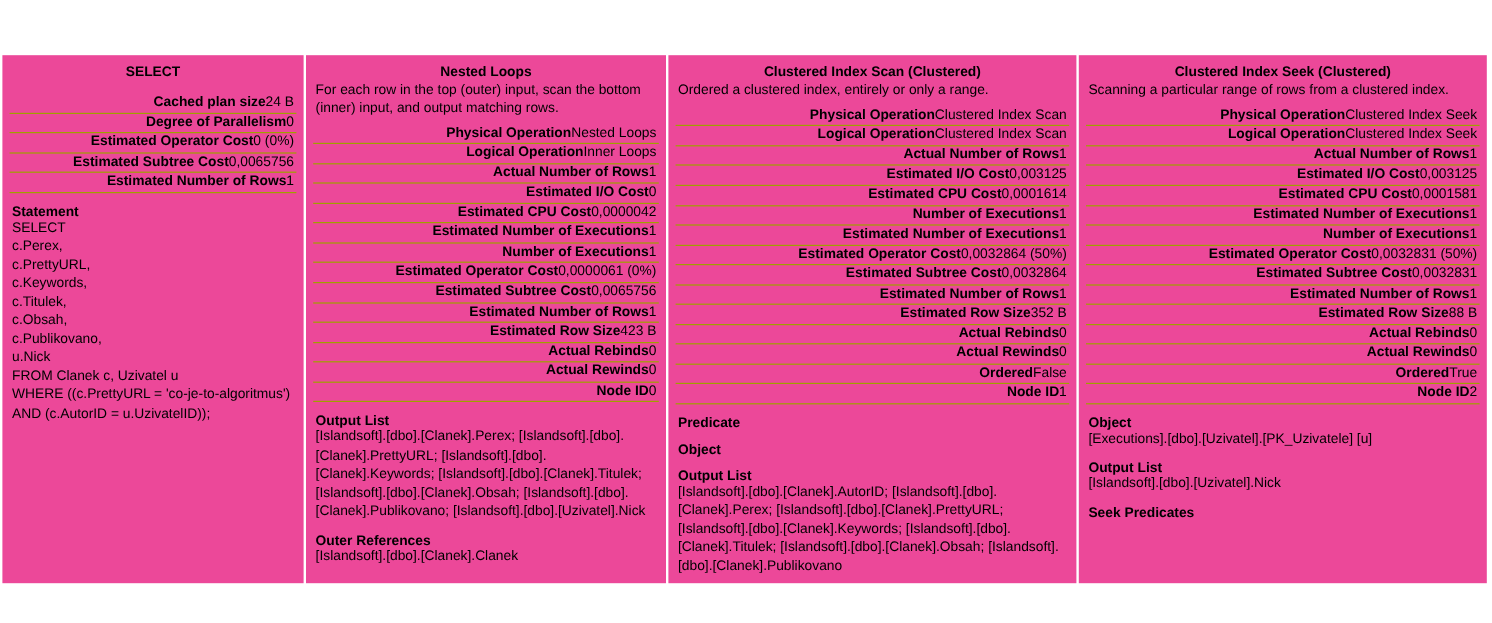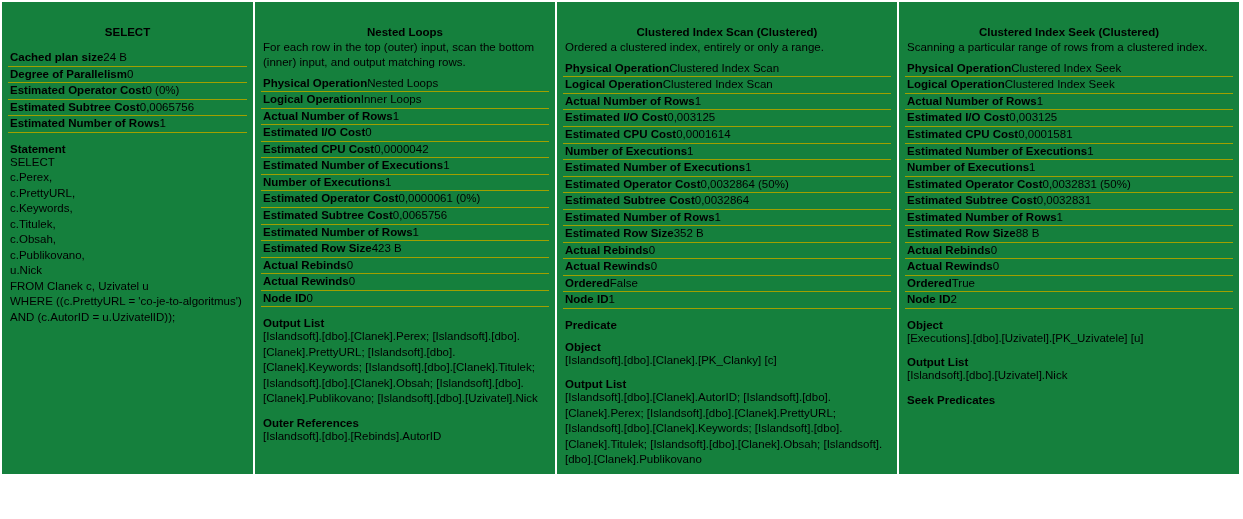--- a/index.html
+++ b/index.html
@@ -17,8 +17,9 @@
     padding: 2px;
   }
   .panel {
-    background: #15803d;
-    padding: 20px 6px 6px 6px;
+    background: #ec4899;
+    padding: 4px 6px 6px 6px;
+    margin-top: 44px;
   }
   .p1 { flex: 0 0 251px; }
   .p2 { flex: 0 0 300px; }

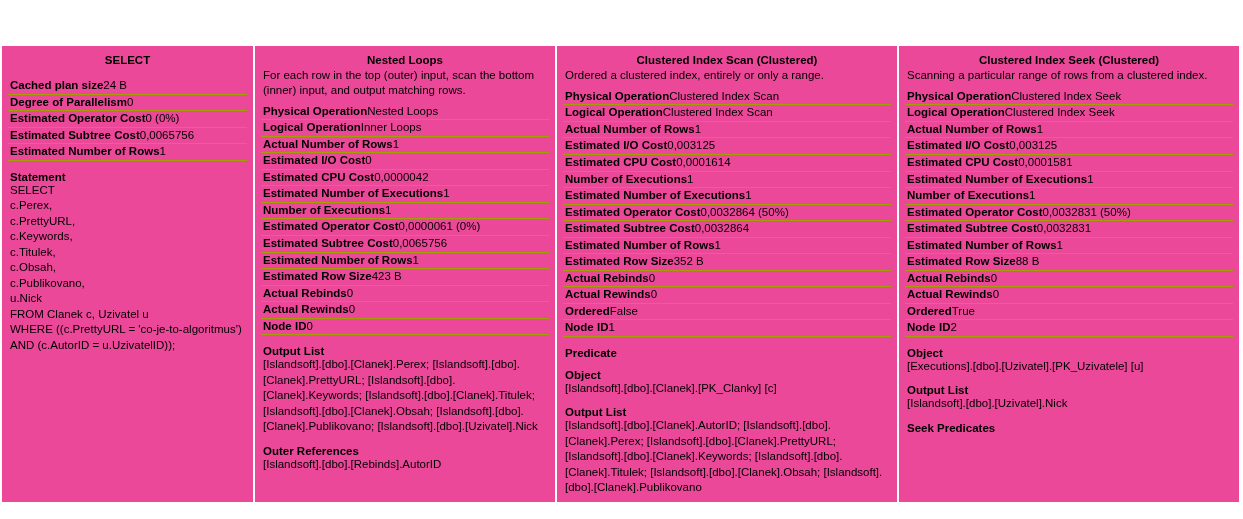--- a/index.html
+++ b/index.html
@@ -36,7 +36,7 @@
   }
   .row {
     display: flex;
-    justify-content: flex-start;
+    justify-content: flex-end;
     border-bottom: 1px solid #a0a000;
     padding: 0 2px;
     line-height: 1.35;

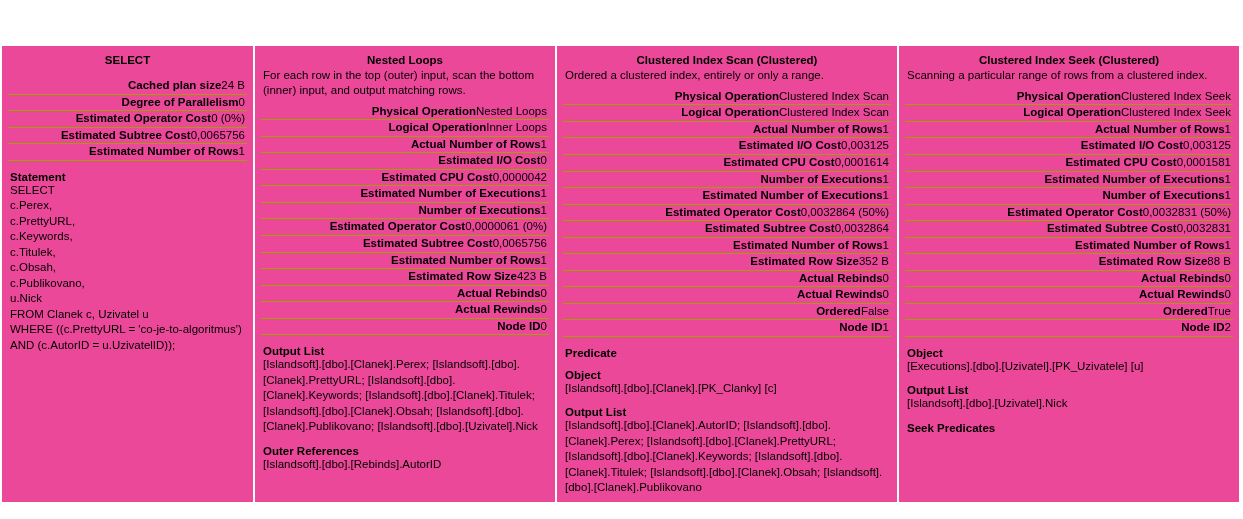--- a/index.html
+++ b/index.html
@@ -222,7 +222,6 @@
       </div>
     <div class="section-hdr">Predicate</div>
     <div class="section-hdr">Object</div>
-    <div class="text-block">[Islandsoft].[dbo].[Clanek].[PK_Clanky] [c]</div>
     <div class="section-hdr">Output List</div>
     <div class="text-block">[Islandsoft].[dbo].[Clanek].AutorID; [Islandsoft].[dbo].[Clanek].Perex; [Islandsoft].[dbo].[Clanek].PrettyURL; [Islandsoft].[dbo].[Clanek].Keywords; [Islandsoft].[dbo].[Clanek].Titulek; [Islandsoft].[dbo].[Clanek].Obsah; [Islandsoft].[dbo].[Clanek].Publikovano</div>
   </div>

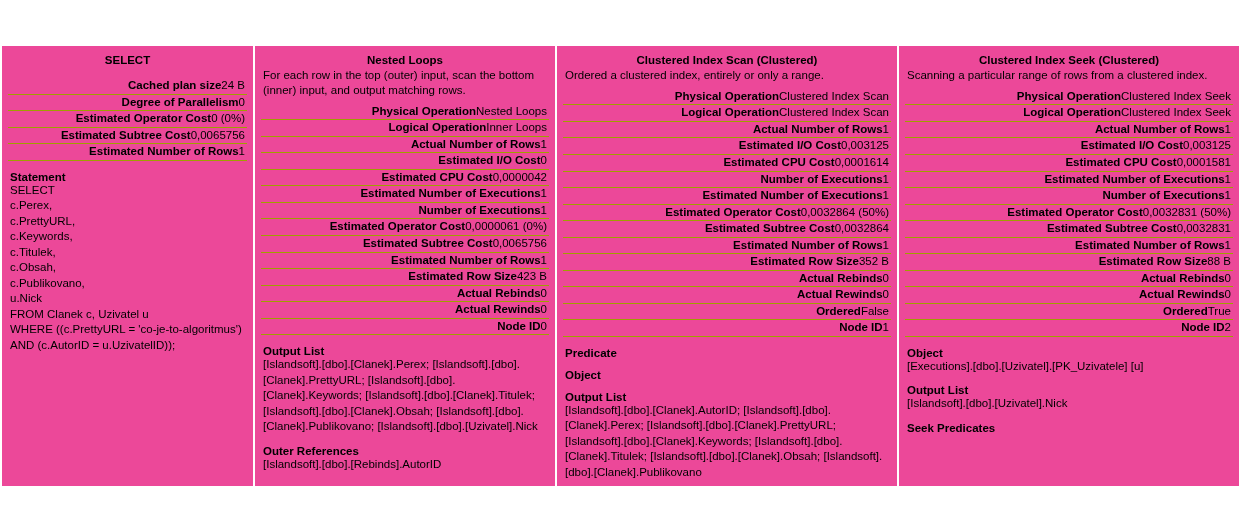--- a/index.html
+++ b/index.html
@@ -152,7 +152,7 @@
     <div class="section-hdr">Output List</div>
     <div class="text-block">[Islandsoft].[dbo].[Clanek].Perex; [Islandsoft].[dbo].[Clanek].PrettyURL; [Islandsoft].[dbo].[Clanek].Keywords; [Islandsoft].[dbo].[Clanek].Titulek; [Islandsoft].[dbo].[Clanek].Obsah; [Islandsoft].[dbo].[Clanek].Publikovano; [Islandsoft].[dbo].[Uzivatel].Nick</div>
     <div class="section-hdr">Outer References</div>
-    <div class="text-block">[Islandsoft].[dbo].[Rebinds].AutorID</div>
+    <div class="text-block">[Islandsoft].[dbo].[Clanek].Clanek</div>
   </div>
 
   <div class="panel p3">

